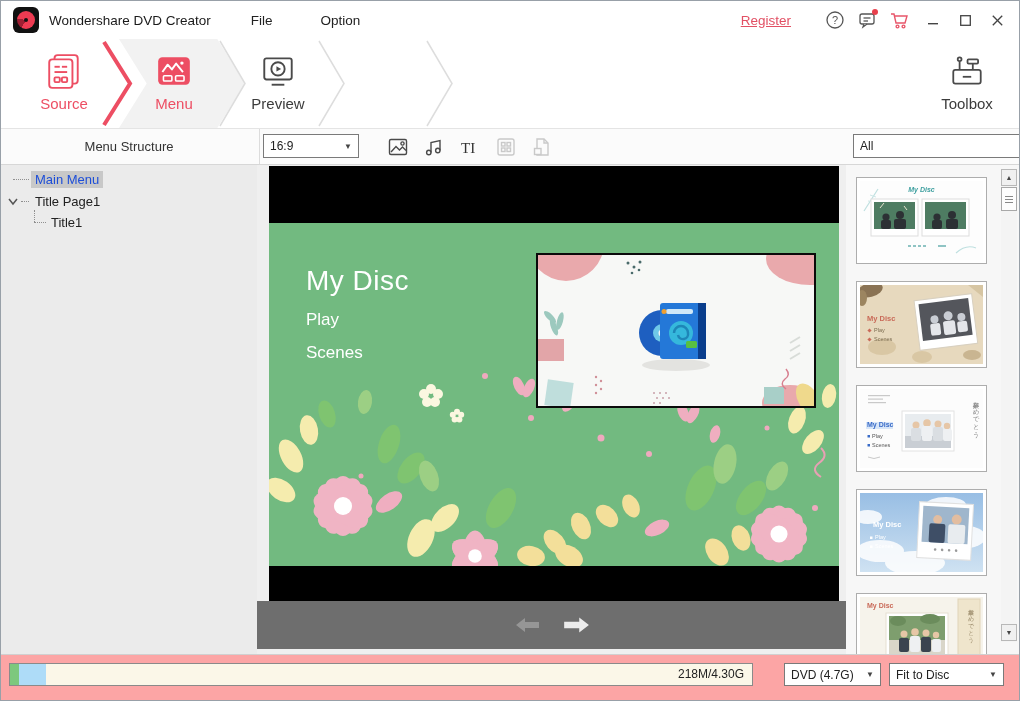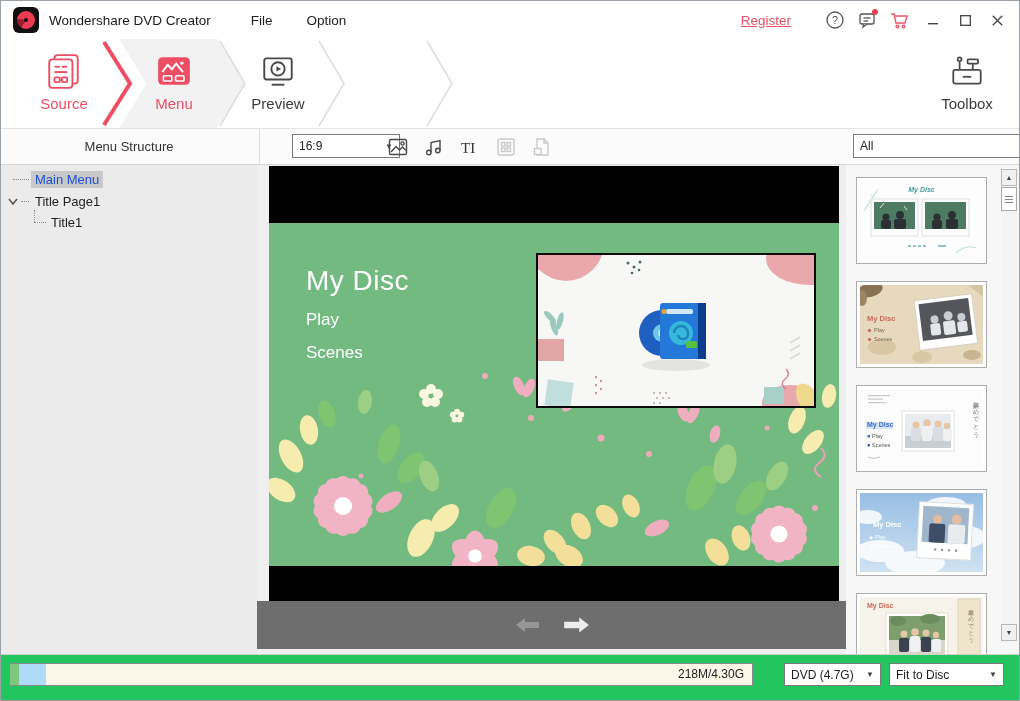--- a/index.html
+++ b/index.html
@@ -17,7 +17,7 @@
   .logo .disc::after { content:""; position:absolute; left:7px; top:7px; width:4px; height:4px; border-radius:50%; background:#111; }
   .app-name { margin-left:10px; font-size:13.5px; color:#1a1a1a; }
   .menu-item { margin-left:40px; font-size:13.5px; color:#222; cursor:pointer; }
-  .menu-item + .menu-item { margin-left:34px; }
+  .menu-item + .menu-item { margin-left:48px; }
   .tb-right { margin-left:auto; display:flex; align-items:center; }
   .register { color:#e25064; font-size:13.5px; text-decoration:underline; margin-right:28px; cursor:pointer; }
   .tb-icon { width:22px; height:22px; margin:0 5px; position:relative; cursor:pointer; display:flex; align-items:center; justify-content:center; }

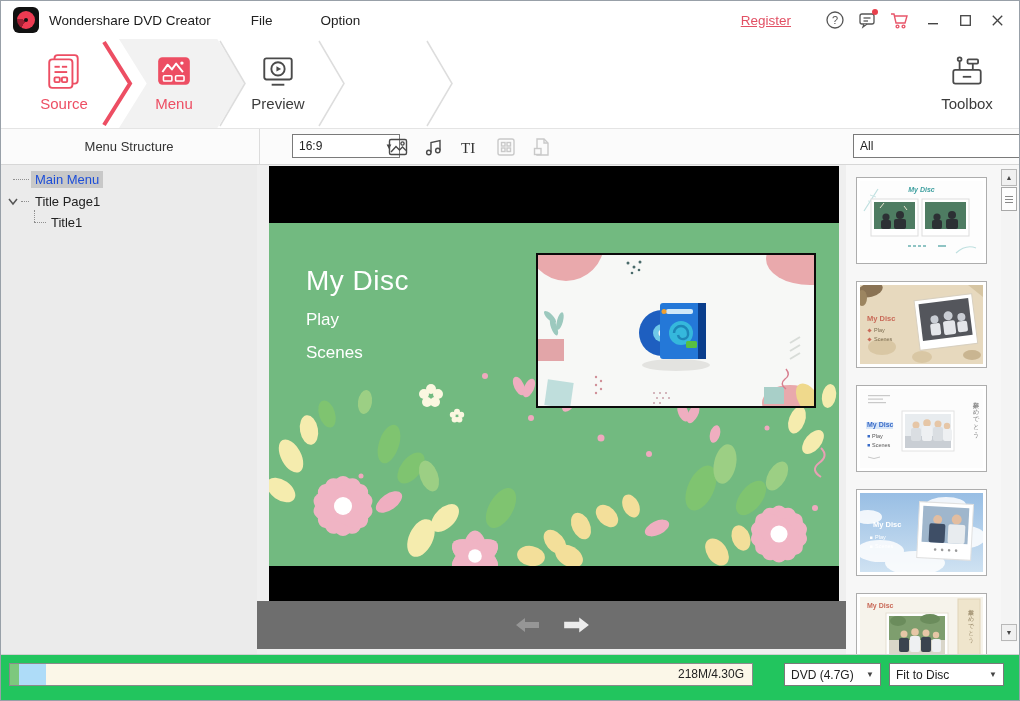--- a/index.html
+++ b/index.html
@@ -37,7 +37,7 @@
   .vdiv { position:absolute; left:258px; top:0; bottom:0; width:1px; background:#dcdcdc; }
   .combo { position:absolute; height:24px; top:5px; background:#fff; border:1px solid #7a7a7a; font-size:12px; color:#222; display:flex; align-items:center; padding:0 6px; cursor:pointer; }
   .combo .arrow { margin-left:auto; font-size:8px; color:#444; }
-  .aspect { left:262px; width:108px;margin-left:29px; }
+  .aspect { left:262px; width:96px; }
   .filter { left:852px; width:186px; }
   .icon-btn { position:absolute; top:5px; width:26px; height:26px; display:flex; align-items:center; justify-content:center; cursor:pointer; }
   .icon-btn.disabled { cursor:default; }

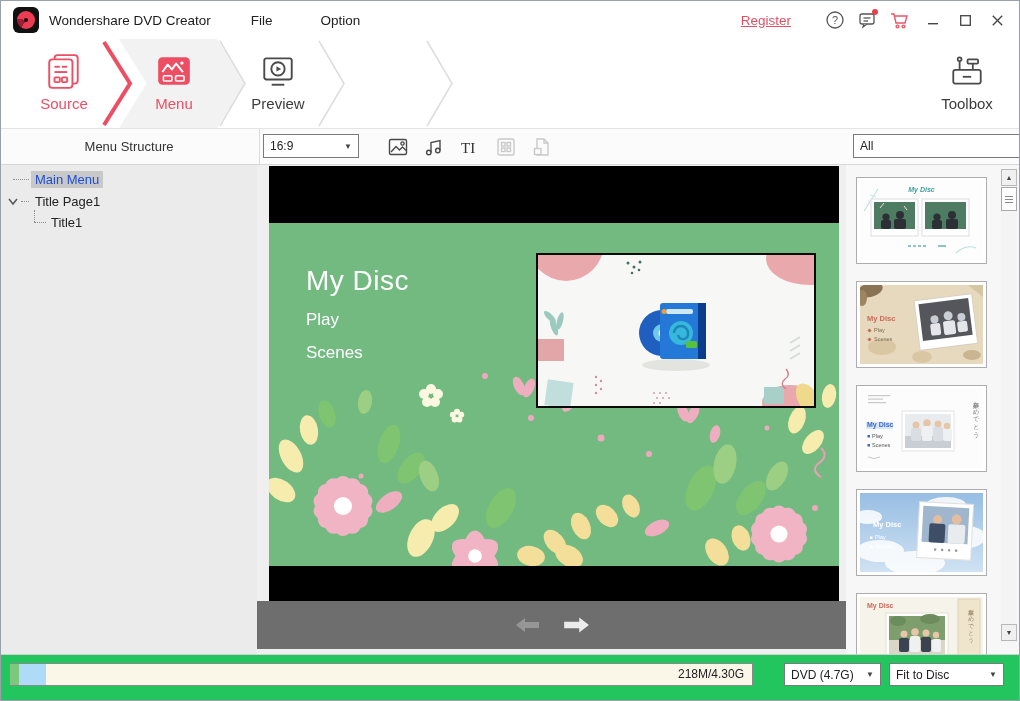--- a/index.html
+++ b/index.html
@@ -72,7 +72,7 @@
   .sb-thumb { position:absolute; right:2px; top:22px; width:16px; height:24px; background:#fdfdfd; border:1px solid #a8a8a8; cursor:grab; display:flex; flex-direction:column; align-items:center; justify-content:center; gap:2px; }
   .sb-thumb i { width:8px; height:1px; background:#888; }
   
-  .statusbar { position:absolute; left:0; right:0; bottom:0; height:46px; background:#22c55e; border-top:1px solid #d0d0d0; }
+  .statusbar { position:absolute; left:0; right:0; bottom:0; height:46px; background:#fca5a5; border-top:1px solid #d0d0d0; }
   .progress { position:absolute; left:8px; top:8px; width:744px; height:23px; border:1px solid #8a8a8a; background:#fbf7e8; }
   .seg { position:absolute; top:0; bottom:0; }
   .usage { position:absolute; right:8px; top:0; line-height:21px; font-size:12px; color:#222; }

